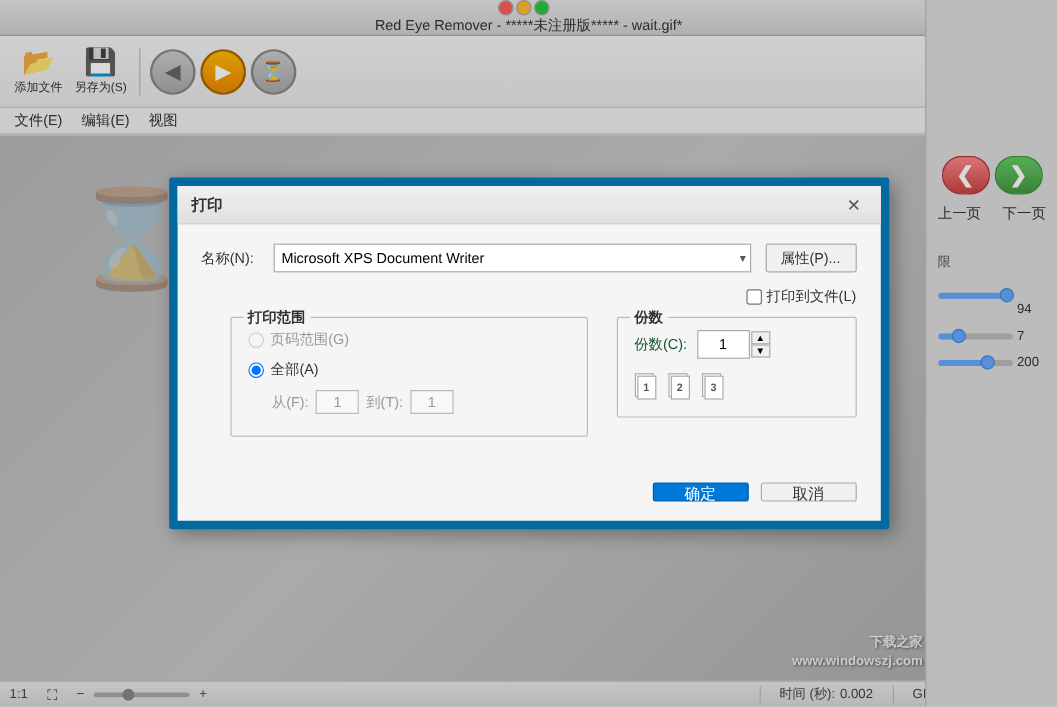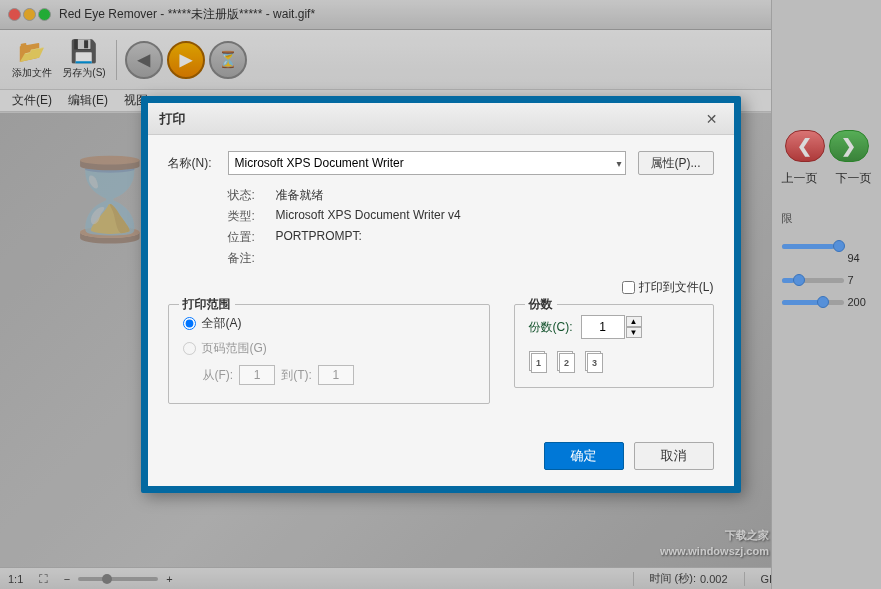--- a/index.html
+++ b/index.html
@@ -22,6 +22,7 @@
       align-items: center;
       padding: 0 8px;
       position: relative;
+      flex-direction: column;
     }
     .title-bar-controls {
       display: flex;

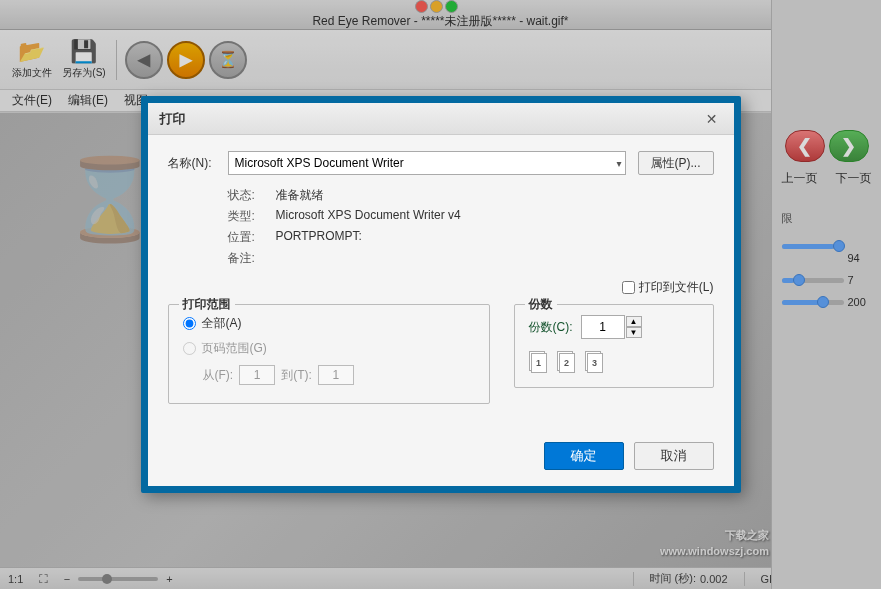--- a/index.html
+++ b/index.html
@@ -639,24 +639,6 @@
         <button class="props-btn">属性(P)...</button>
       </div>
 
-      <div class="info-grid">
-        <div class="info-row">
-          <span class="info-key">状态:</span>
-          <span class="info-val">准备就绪</span>
-        </div>
-        <div class="info-row">
-          <span class="info-key">类型:</span>
-          <span class="info-val">Microsoft XPS Document Writer v4</span>
-        </div>
-        <div class="info-row">
-          <span class="info-key">位置:</span>
-          <span class="info-val">PORTPROMPT:</span>
-        </div>
-        <div class="info-row">
-          <span class="info-key">备注:</span>
-          <span class="info-val"></span>
-        </div>
-      </div>
 
       <div class="checkbox-row">
         <input type="checkbox" id="print-to-file" style="">

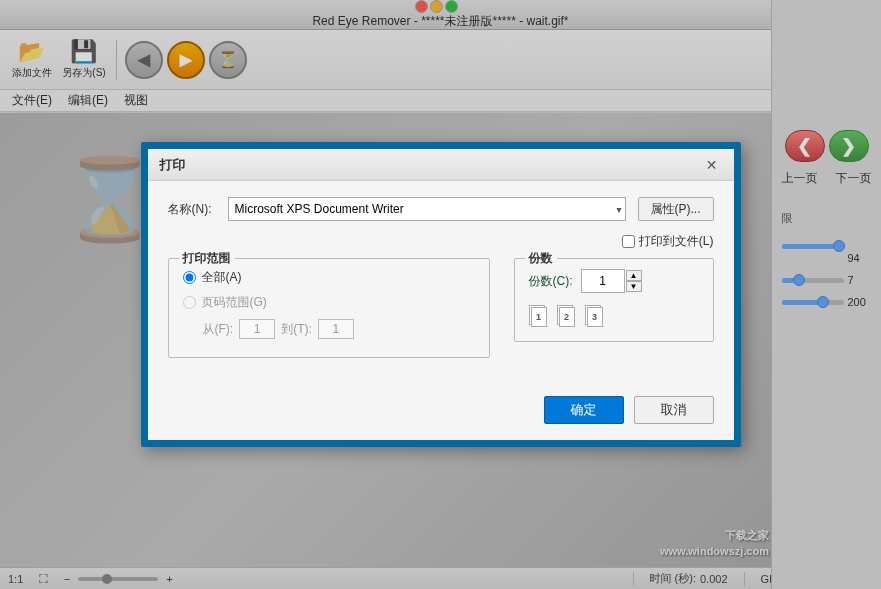--- a/index.html
+++ b/index.html
@@ -339,6 +339,7 @@
     .two-col {
       display: flex;
       gap: 24px;
+      margin-left: 24px;
     }
     .col-left { flex: 1; }
     .col-right { width: 200px; }

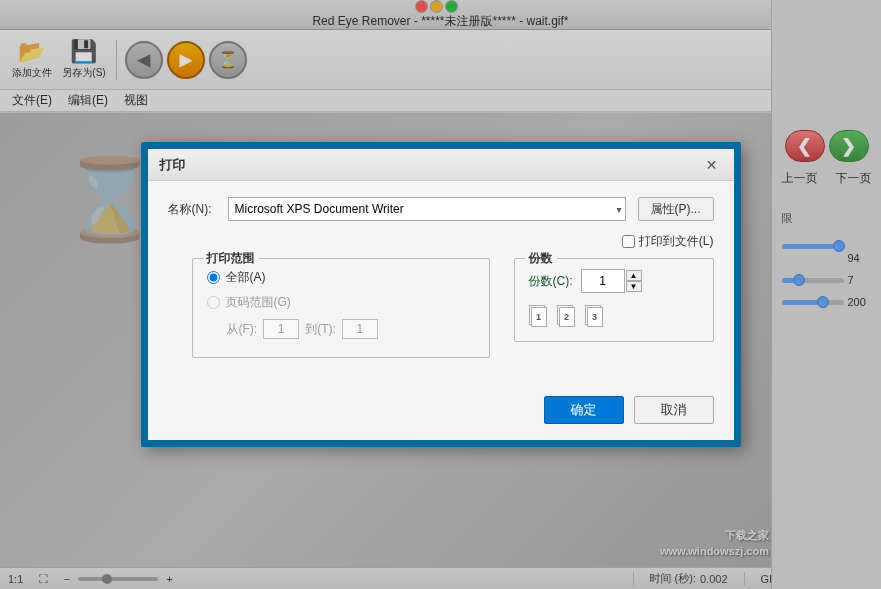--- a/index.html
+++ b/index.html
@@ -652,14 +652,14 @@
           <div class="group-box">
             <span class="group-legend">打印范围</span>
 
+            <div class="radio-row disabled">
+              <input type="radio" name="range" id="range-page" disabled="" style="">
+              <label class="radio-label" for="range-page">页码范围(G)</label>
+            </div>
+
             <div class="radio-row">
               <input type="radio" name="range" id="range-all" checked="" style="">
               <label class="radio-label" for="range-all">全部(A)</label>
-            </div>
-
-            <div class="radio-row disabled">
-              <input type="radio" name="range" id="range-page" disabled="" style="">
-              <label class="radio-label" for="range-page">页码范围(G)</label>
             </div>
 
             <div class="radio-sub-row">

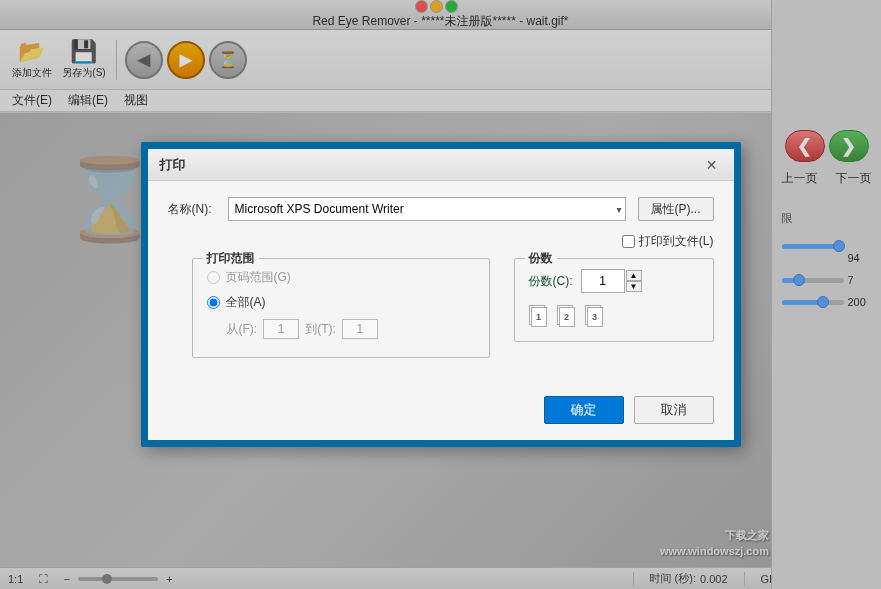--- a/index.html
+++ b/index.html
@@ -464,7 +464,7 @@
       padding: 10px 20px 16px;
     }
     .action-btn {
-      height: 28px;
+      height: 16px;
       min-width: 80px;
       padding: 0 20px;
       border-radius: 2px;

